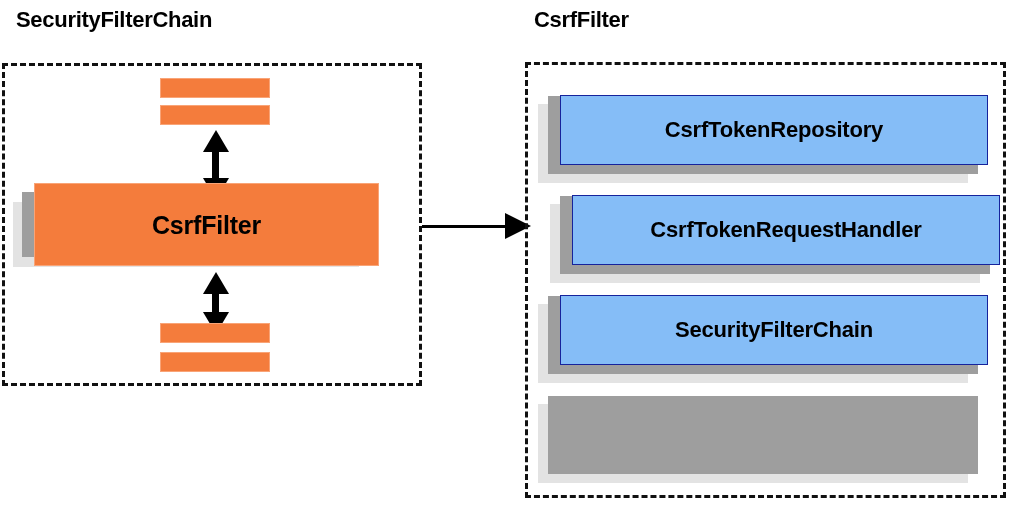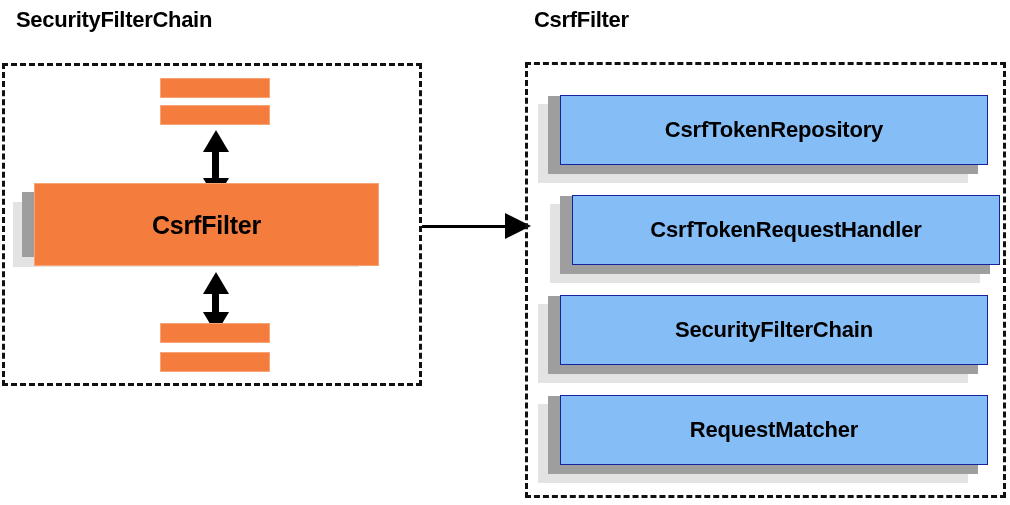--- a/index.html
+++ b/index.html
@@ -186,9 +186,6 @@
   <div class="block blue" style="left:538px; top:395px;">
     <div class="sh-light"></div>
     <div class="sh-mid"></div>
-    <div class="face">
-      <div class="face-label">RequestMatcher</div>
-    </div>
   </div>
 
 </div>

